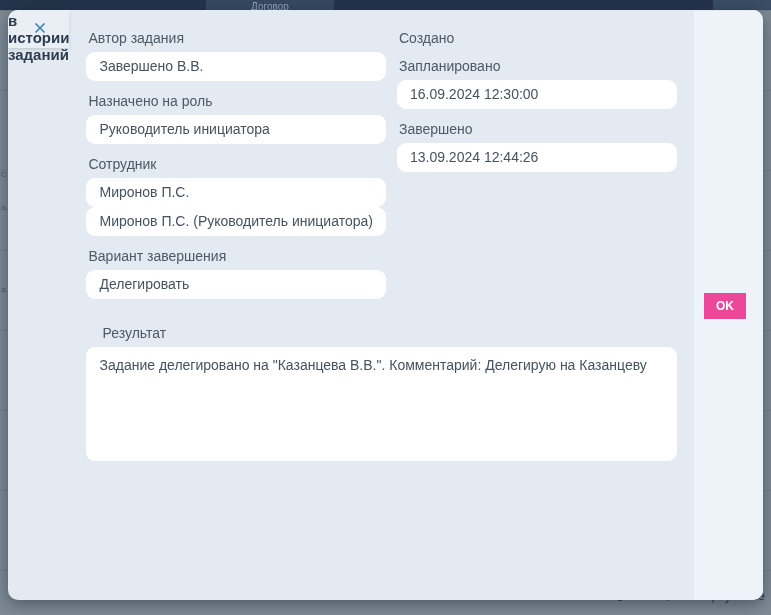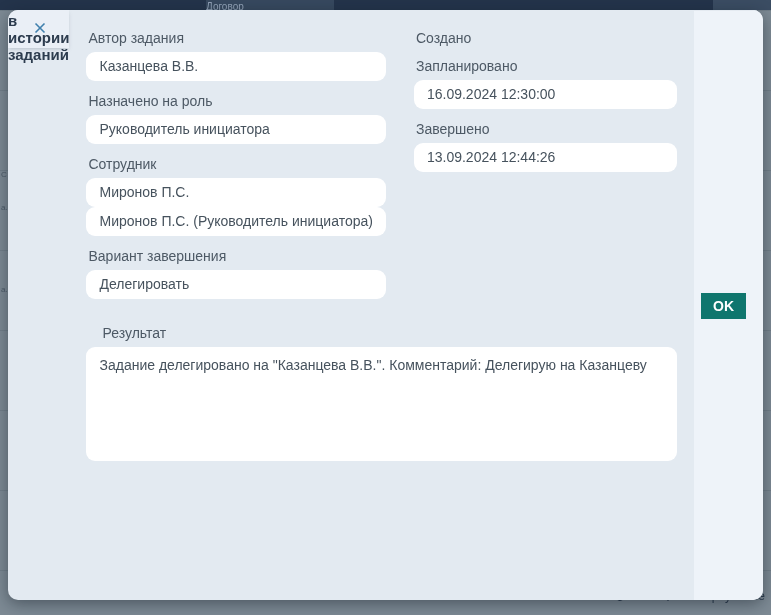--- a/index.html
+++ b/index.html
@@ -19,7 +19,7 @@
   .topbar{position:absolute;top:0;left:0;right:0;height:10px;background:#24344b;}
   .topbar-tab{
     position:absolute;left:206px;top:0;width:128px;height:10px;background:#37495f;
-    overflow:hidden;color:#93a3b8;font-size:10px;line-height:13px;
+    overflow:hidden;text-align:center;color:#93a3b8;font-size:10px;line-height:13px;
   }
   .topbar-right{position:absolute;right:0;top:0;width:58px;height:10px;background:#3b4d63;}
   .left-strip{position:absolute;left:0;top:10px;width:8px;bottom:15px;overflow:hidden;}

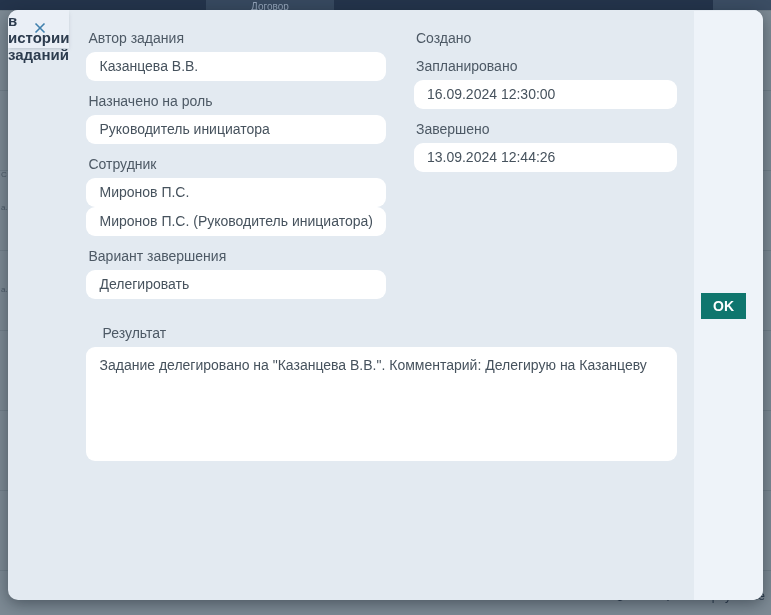--- a/index.html
+++ b/index.html
@@ -51,7 +51,7 @@
   .header-icons{position:absolute;right:20px;top:0;height:38px;display:flex;align-items:center;gap:20px;}
   .icon-btn{background:none;border:none;padding:2px;margin:0;cursor:pointer;display:flex;align-items:center;}
   .modal-body{flex:1 1 auto;padding:8px 17px 0 17px;z-index:1;}
-  .columns{display:grid;grid-template-columns:1fr 1fr;column-gap:28px;}
+  .columns{display:grid;grid-template-columns:1fr 1fr;column-gap:11px;}
   .flabel{font-size:14px;color:#4d5965;margin:12px 2px 6px 2px;height:16px;line-height:16px;}
   .fbox{
     background:#ffffff;border-radius:9px;height:29px;line-height:29px;

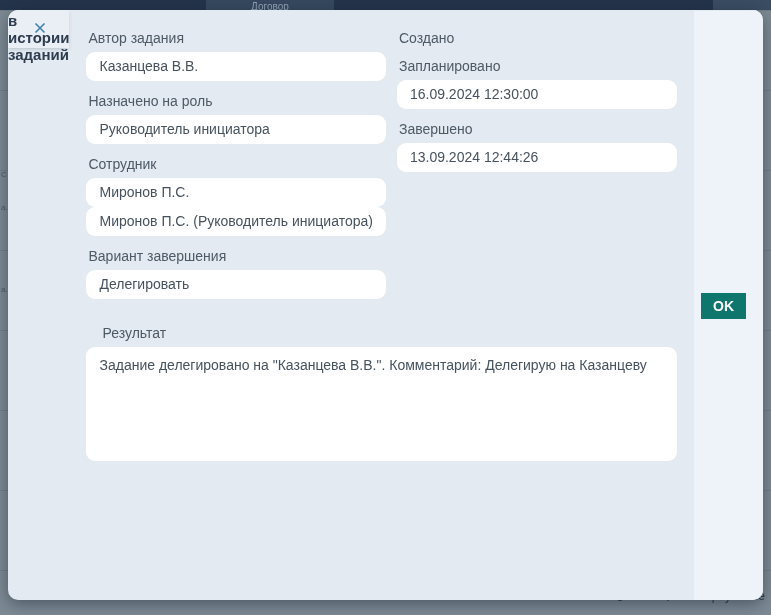--- a/index.html
+++ b/index.html
@@ -142,7 +142,7 @@
 
         <div class="col">
           <div class="flabel">Автор задания</div>
-          <div class="fbox">Казанцева В.В.</div>
+          <div class="fbox">Завершено В.В.</div>
 
           <div class="flabel">Назначено на роль</div>
           <div class="fbox">Руководитель инициатора</div>

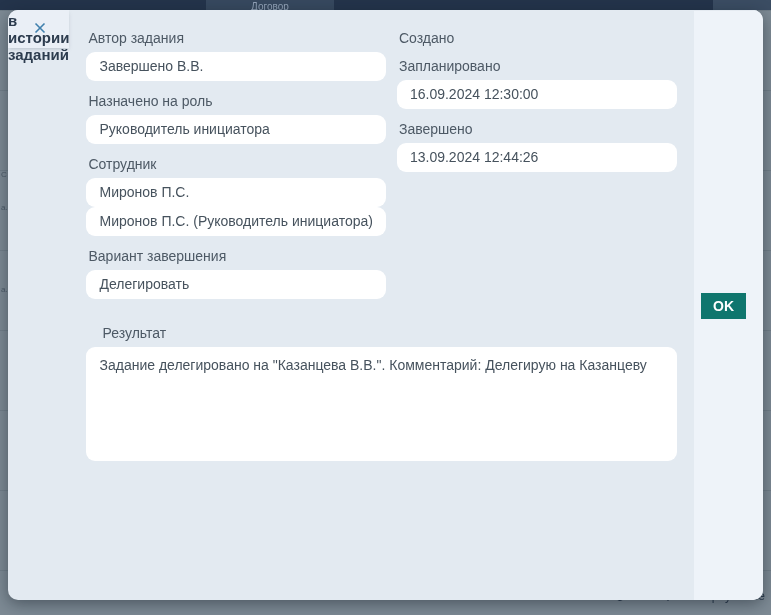--- a/index.html
+++ b/index.html
@@ -67,8 +67,8 @@
     display:flex;align-items:center;justify-content:flex-end;padding-right:17px;
   }
   .ok-btn{
-    background:#0f766e;color:#ffffff;border:none;border-radius:0;
-    font-family:inherit;font-size:14px;font-weight:700;
+    background:#ec4899;color:#ffffff;border:none;border-radius:0;
+    font-family:inherit;font-size:12px;font-weight:700;
     height:26px;min-width:42px;padding:0 12px;cursor:pointer;
   }
 </style>

